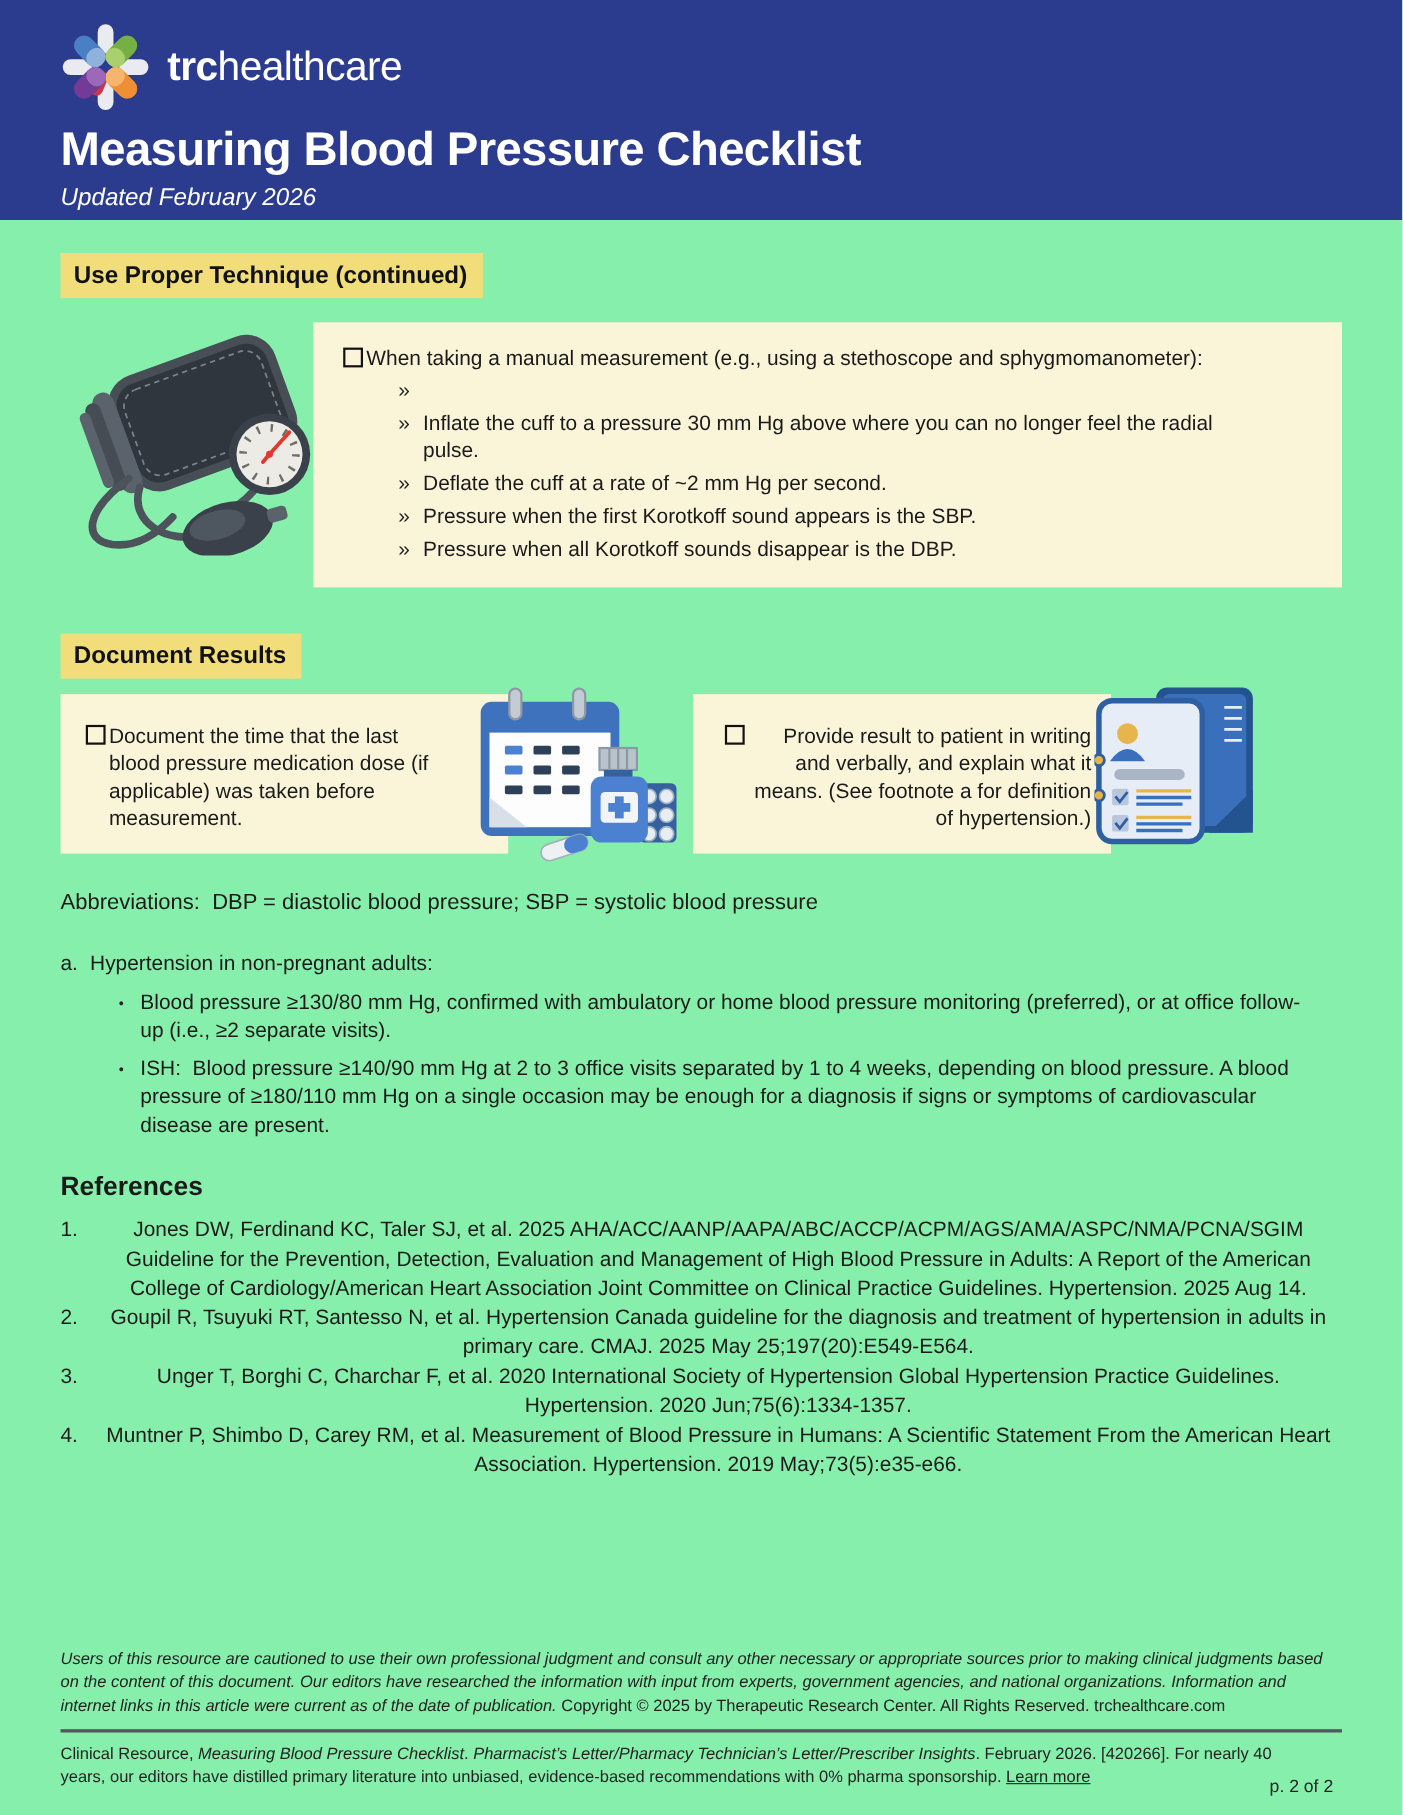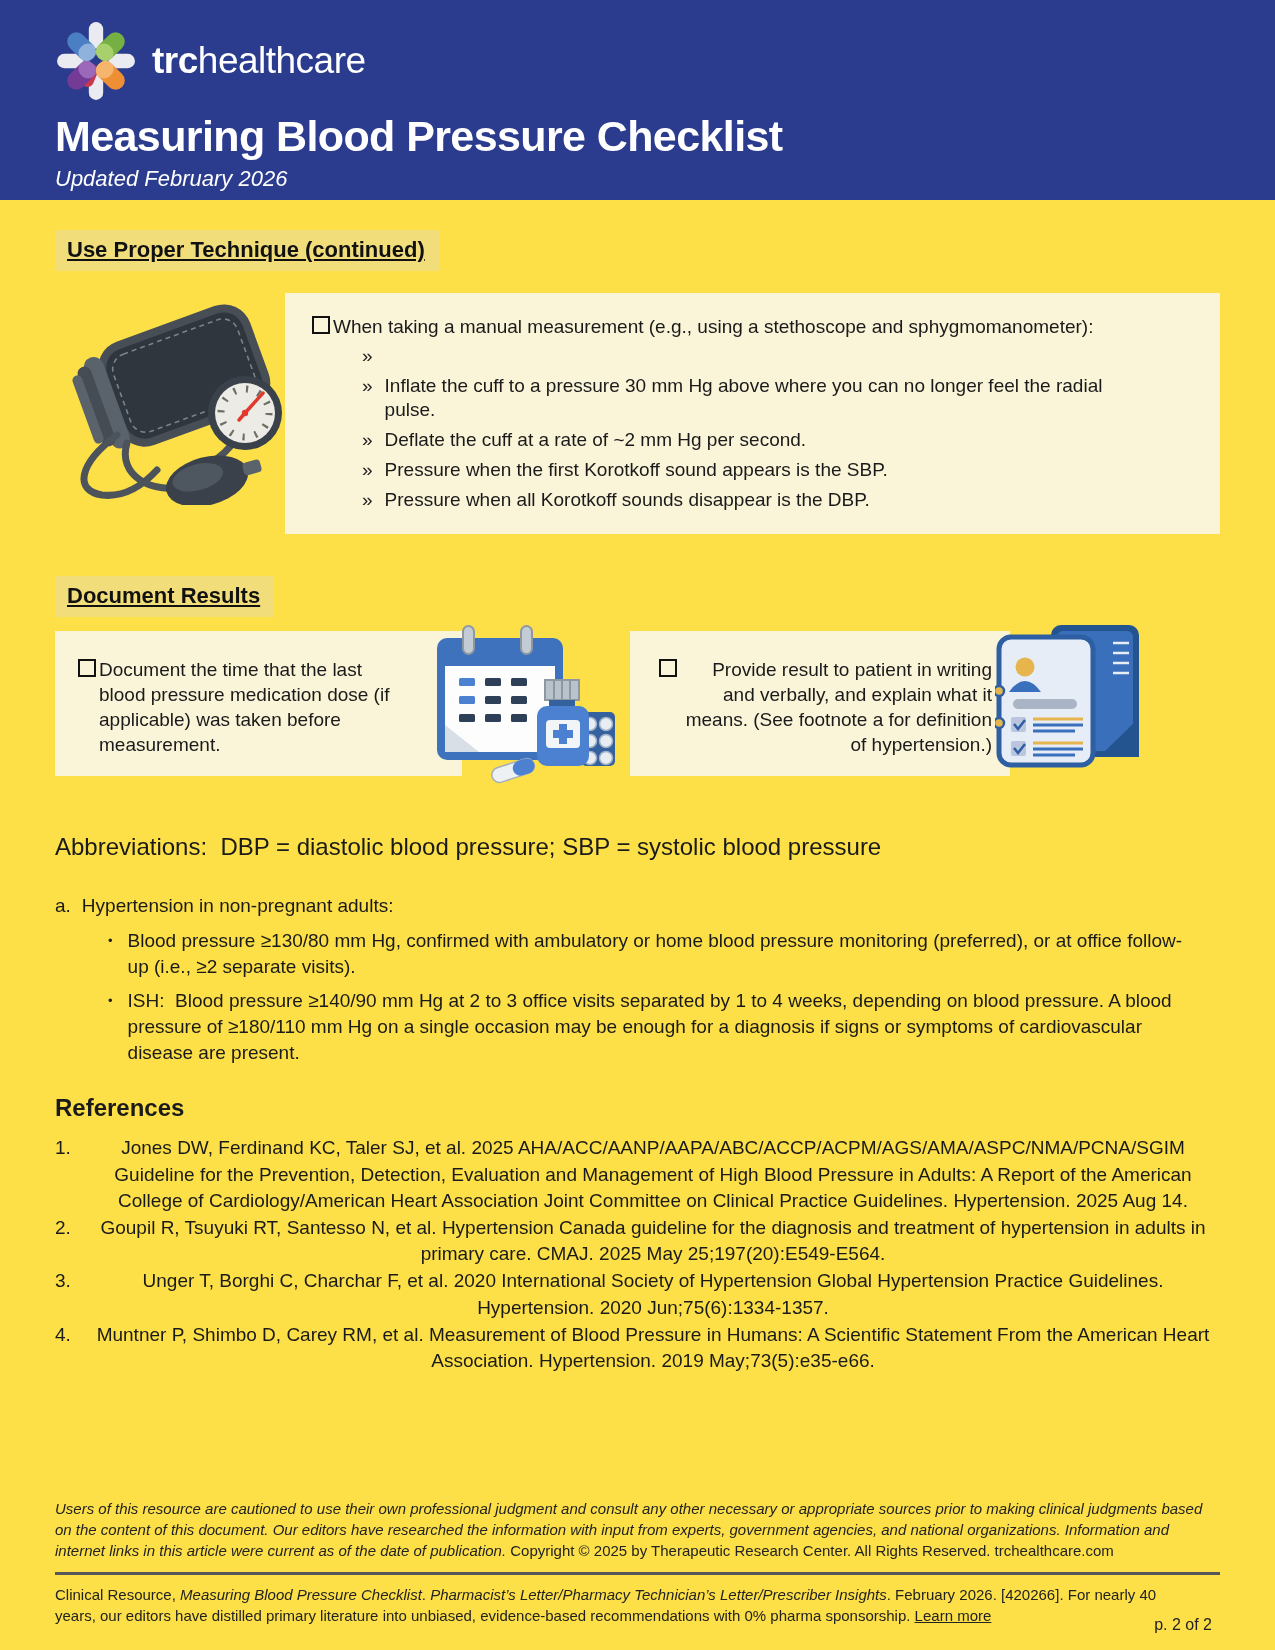--- a/index.html
+++ b/index.html
@@ -8,7 +8,7 @@
   *{box-sizing:border-box; margin:0; padding:0;}
   html,body{background:#fff;}
   body{font-family:"Liberation Sans",sans-serif; color:var(--text);}
-  .page{position:relative; width:1275px; height:1650px; background:#fde047; overflow:hidden;}
+  .page{position:relative; width:1275px; height:1650px; background:#86efac; overflow:hidden;}
 
   
   .hdr{background:var(--navy); height:200px; padding:21px 55px 0 55px; color:#fff;}

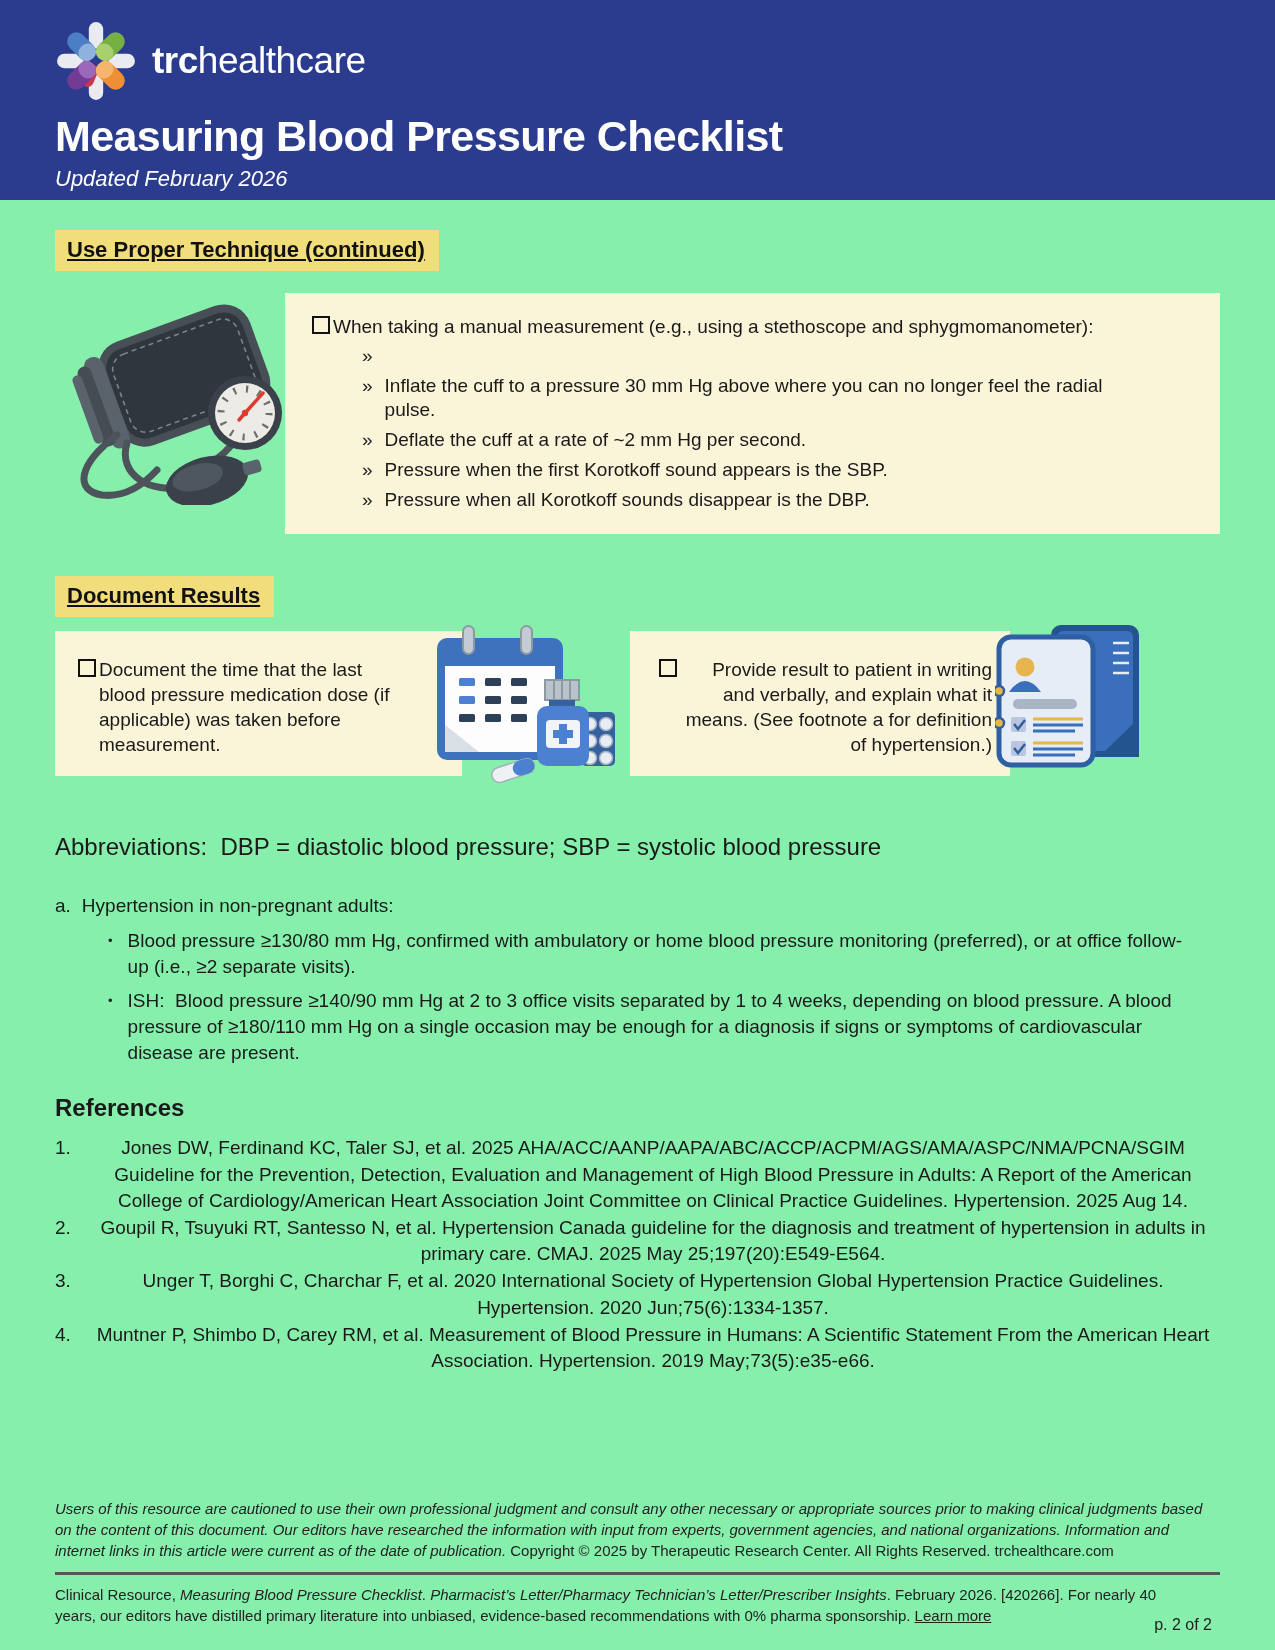--- a/index.html
+++ b/index.html
@@ -20,7 +20,7 @@
 
   
   .main{padding:0 55px; width:1275px;}
-  .sec-head{display:inline-block; background:var(--highlight); font-weight:bold; font-size:22px; padding:7px 14px 8px 12px; color:#111;text-decoration:underline;}
+  .sec-head{display:inline-block; background:var(--highlight); font-weight:bold; font-size:22px; padding:7px 14px 8px 12px; color:#111;}
   .sh1{margin-top:30px;}
   .sh2{margin-top:42px;}
 

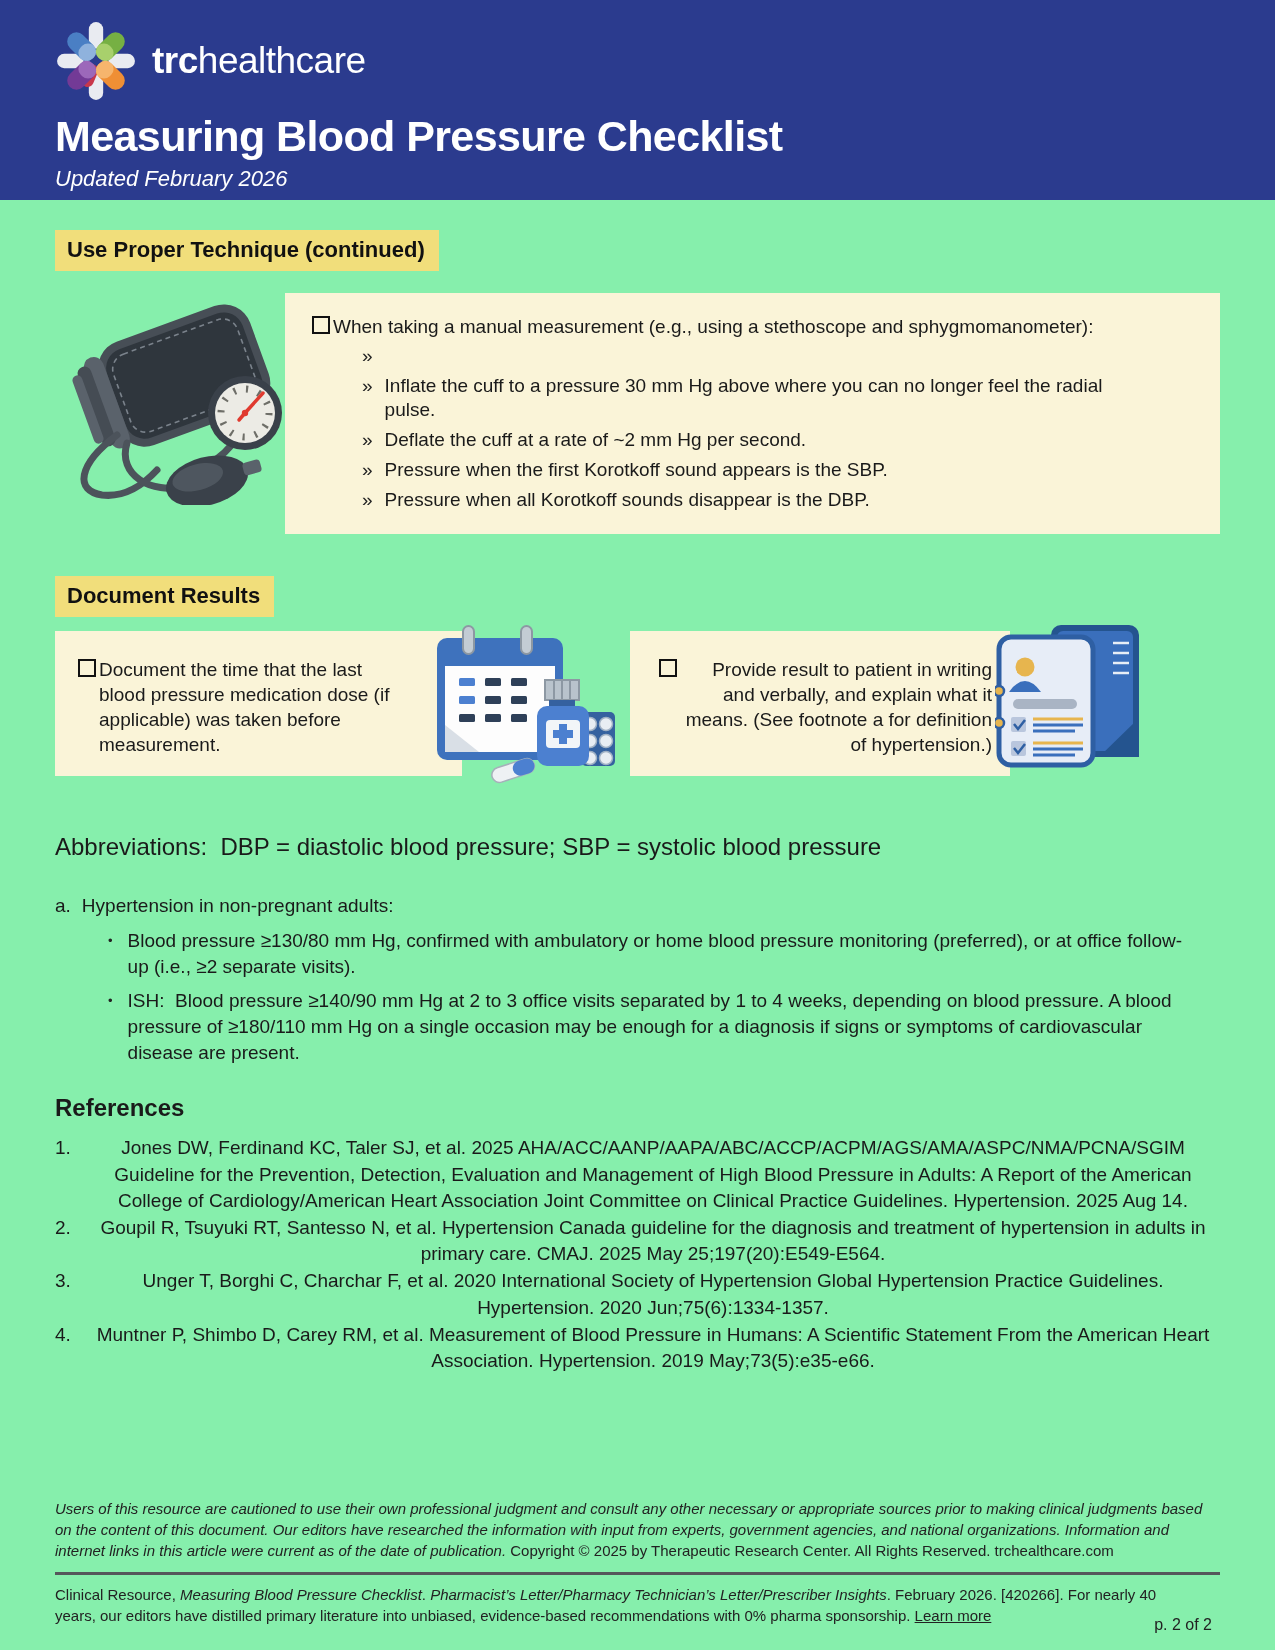--- a/index.html
+++ b/index.html
@@ -43,7 +43,7 @@
   .clip-illus{position:absolute; left:940px; top:-8px;}
 
   .pre{white-space:pre-wrap;}
-  .abbrev{margin-top:52px; font-size:24px;}
+  .abbrev{margin-top:28px; font-size:20px;}
 
   .footnote{margin-top:34px;}
   .fn-head{display:flex; gap:11px; font-size:19px;}

